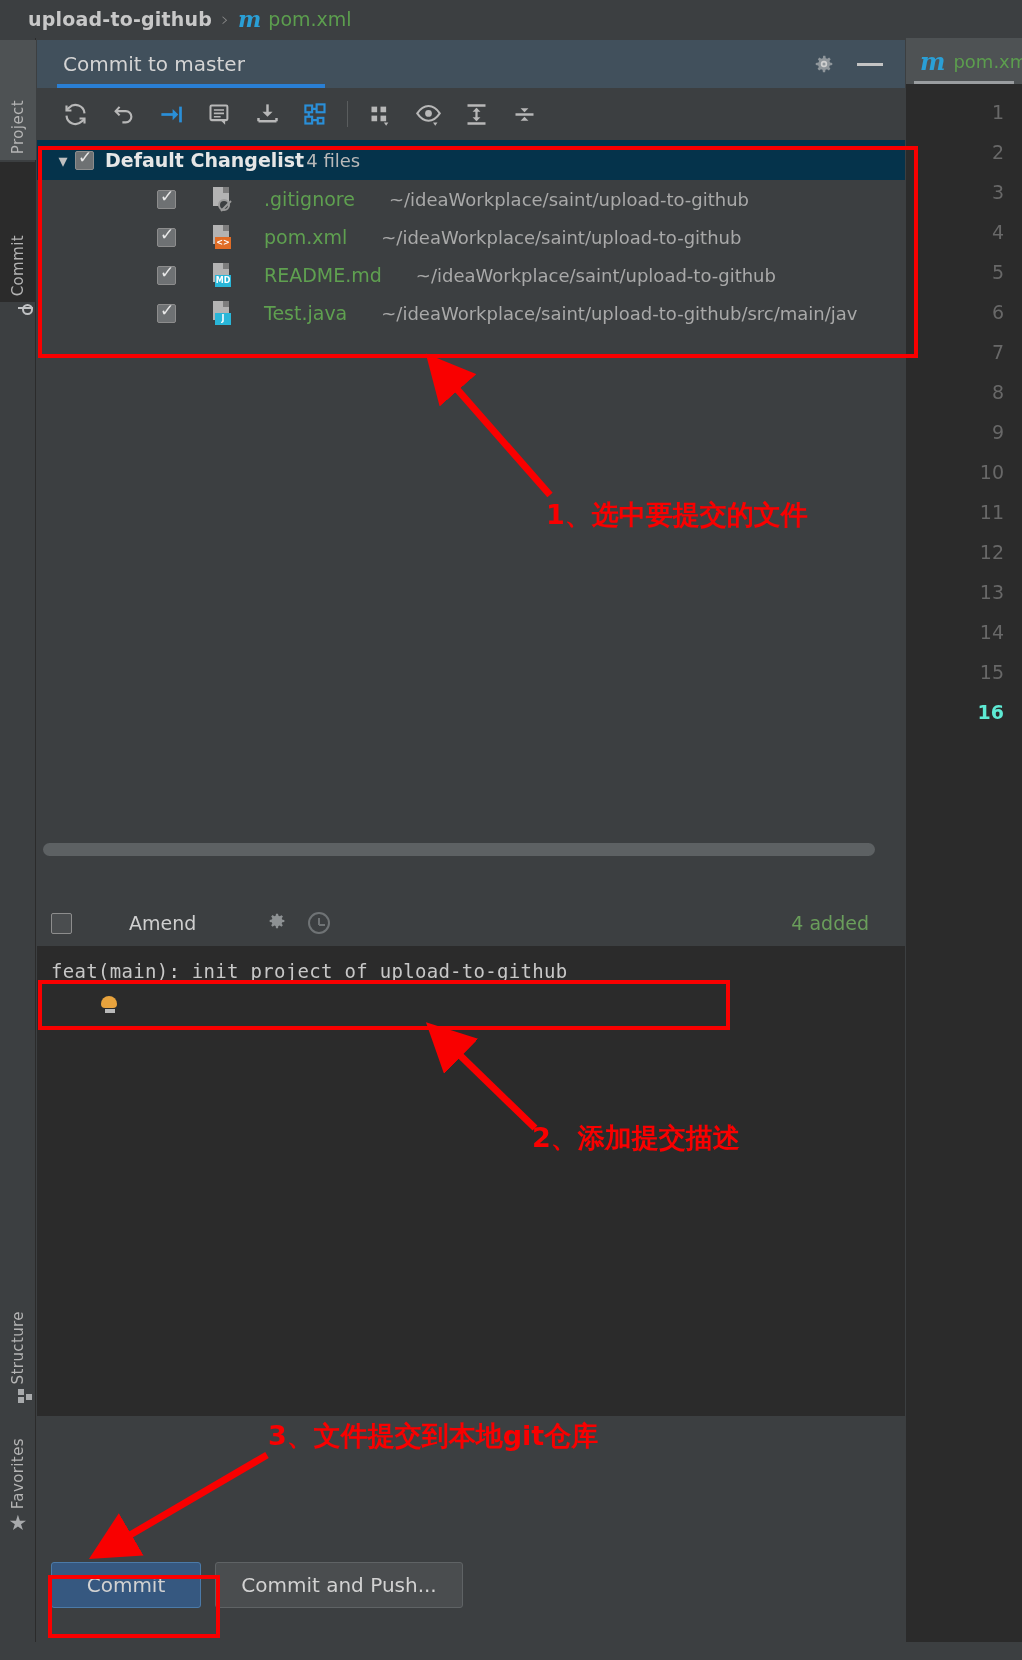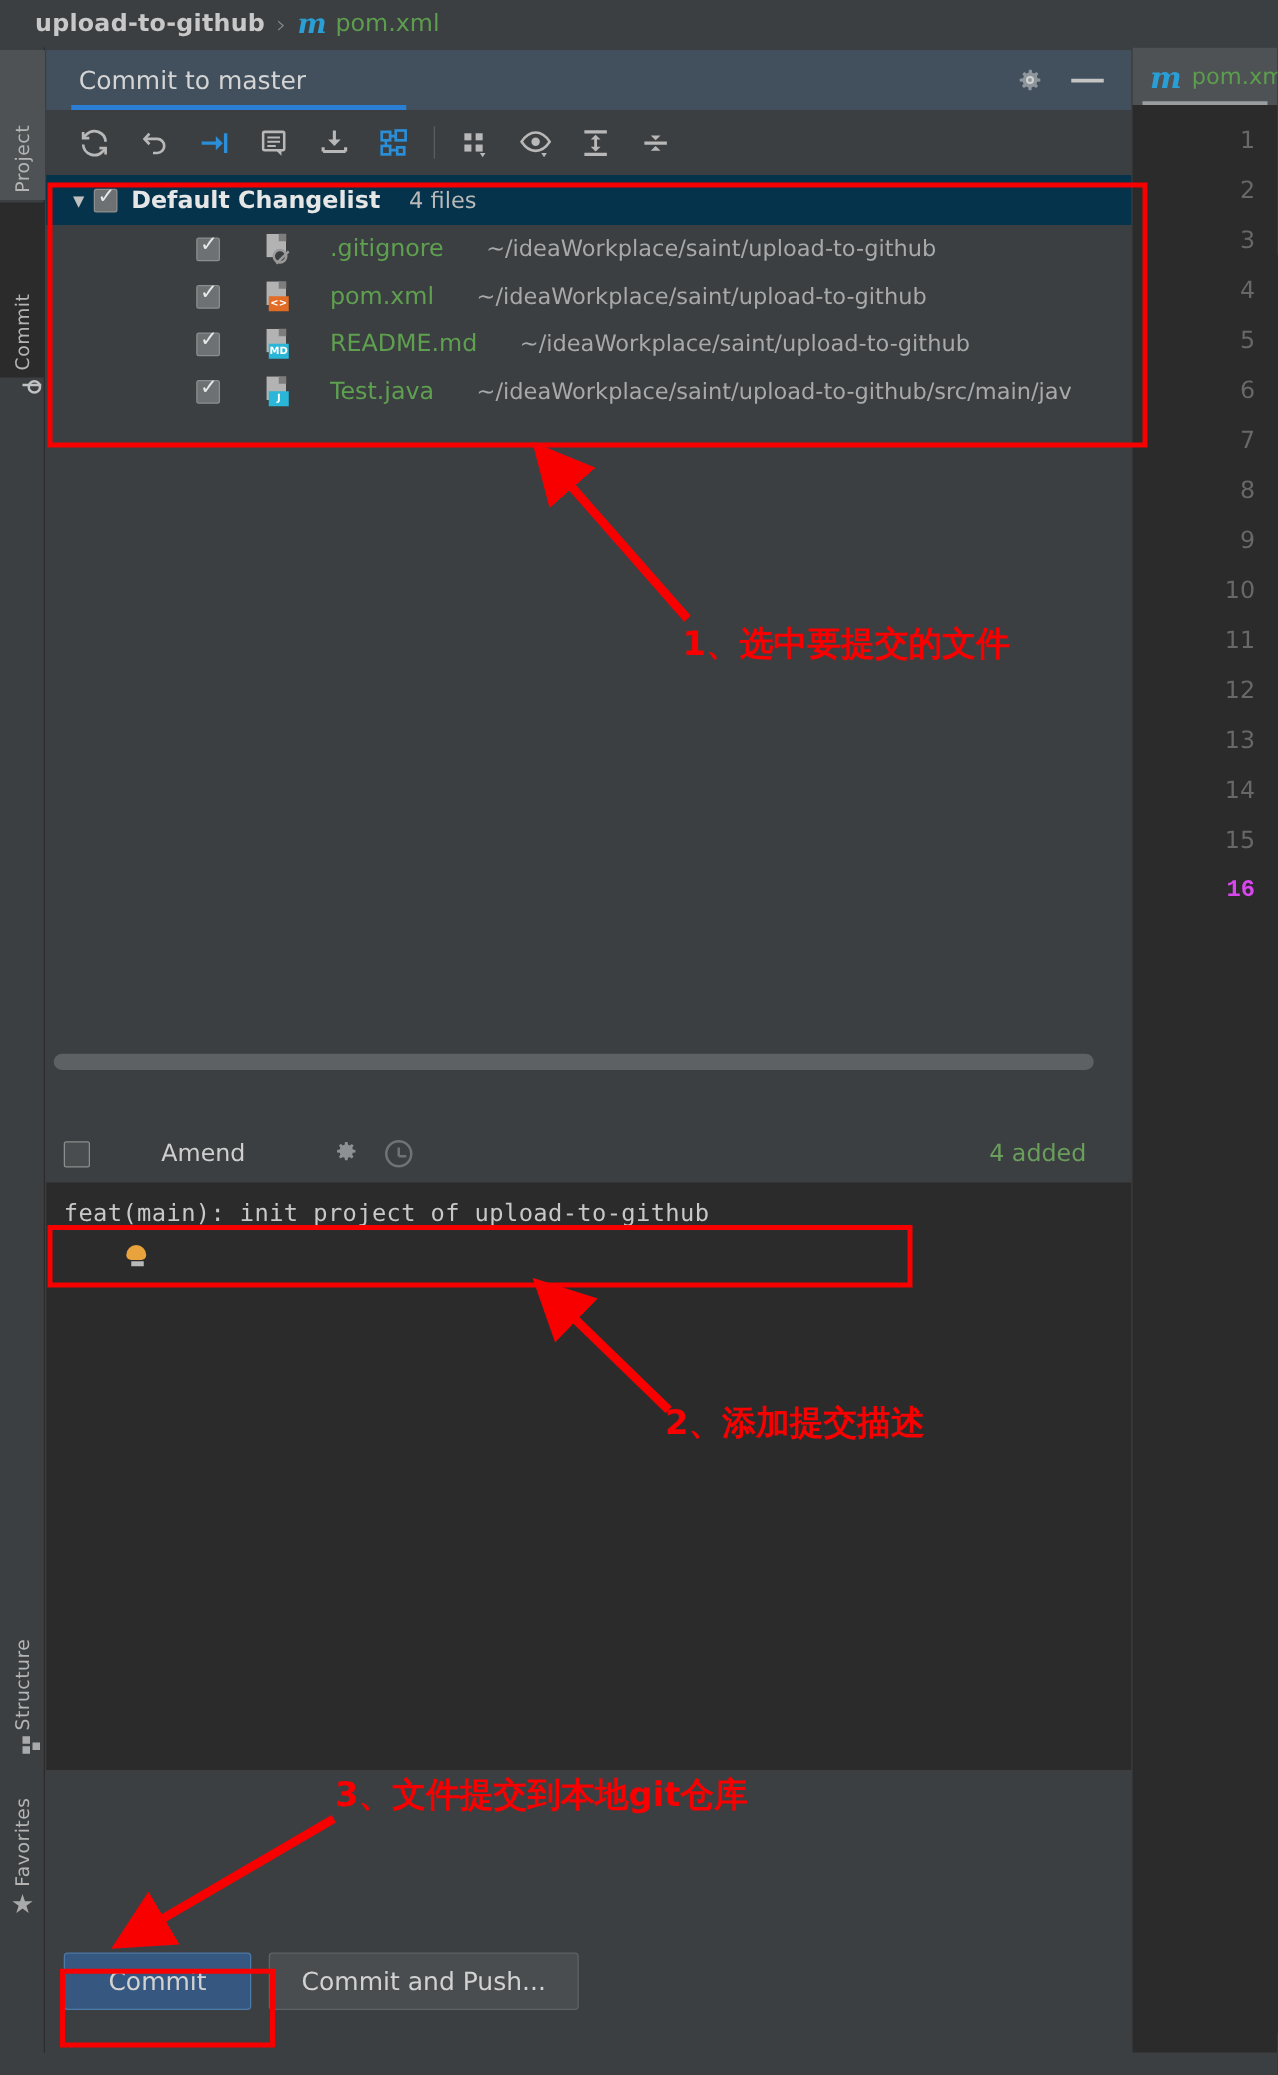--- a/index.html
+++ b/index.html
@@ -91,7 +91,7 @@
     font-size: 17px; color: #e8e8e8; line-height: 19px; font-weight: bold;
   }
   .cl-title { color: #e6e6e6; font-size: 19px; font-weight: bold; margin-left: 11px; }
-  .cl-count { color: #b9b9b9; font-size: 18px; margin-left: 23px; }
+  .cl-count { color: #b9b9b9; font-size: 18px; margin-left: 2px; }
 
   .file-row { height: 38px; display: flex; align-items: center; padding-left: 120px; gap: 23px; }
   .file-icon { width: 20px; height: 24px; position: relative; margin-left: 12px; flex: none; }

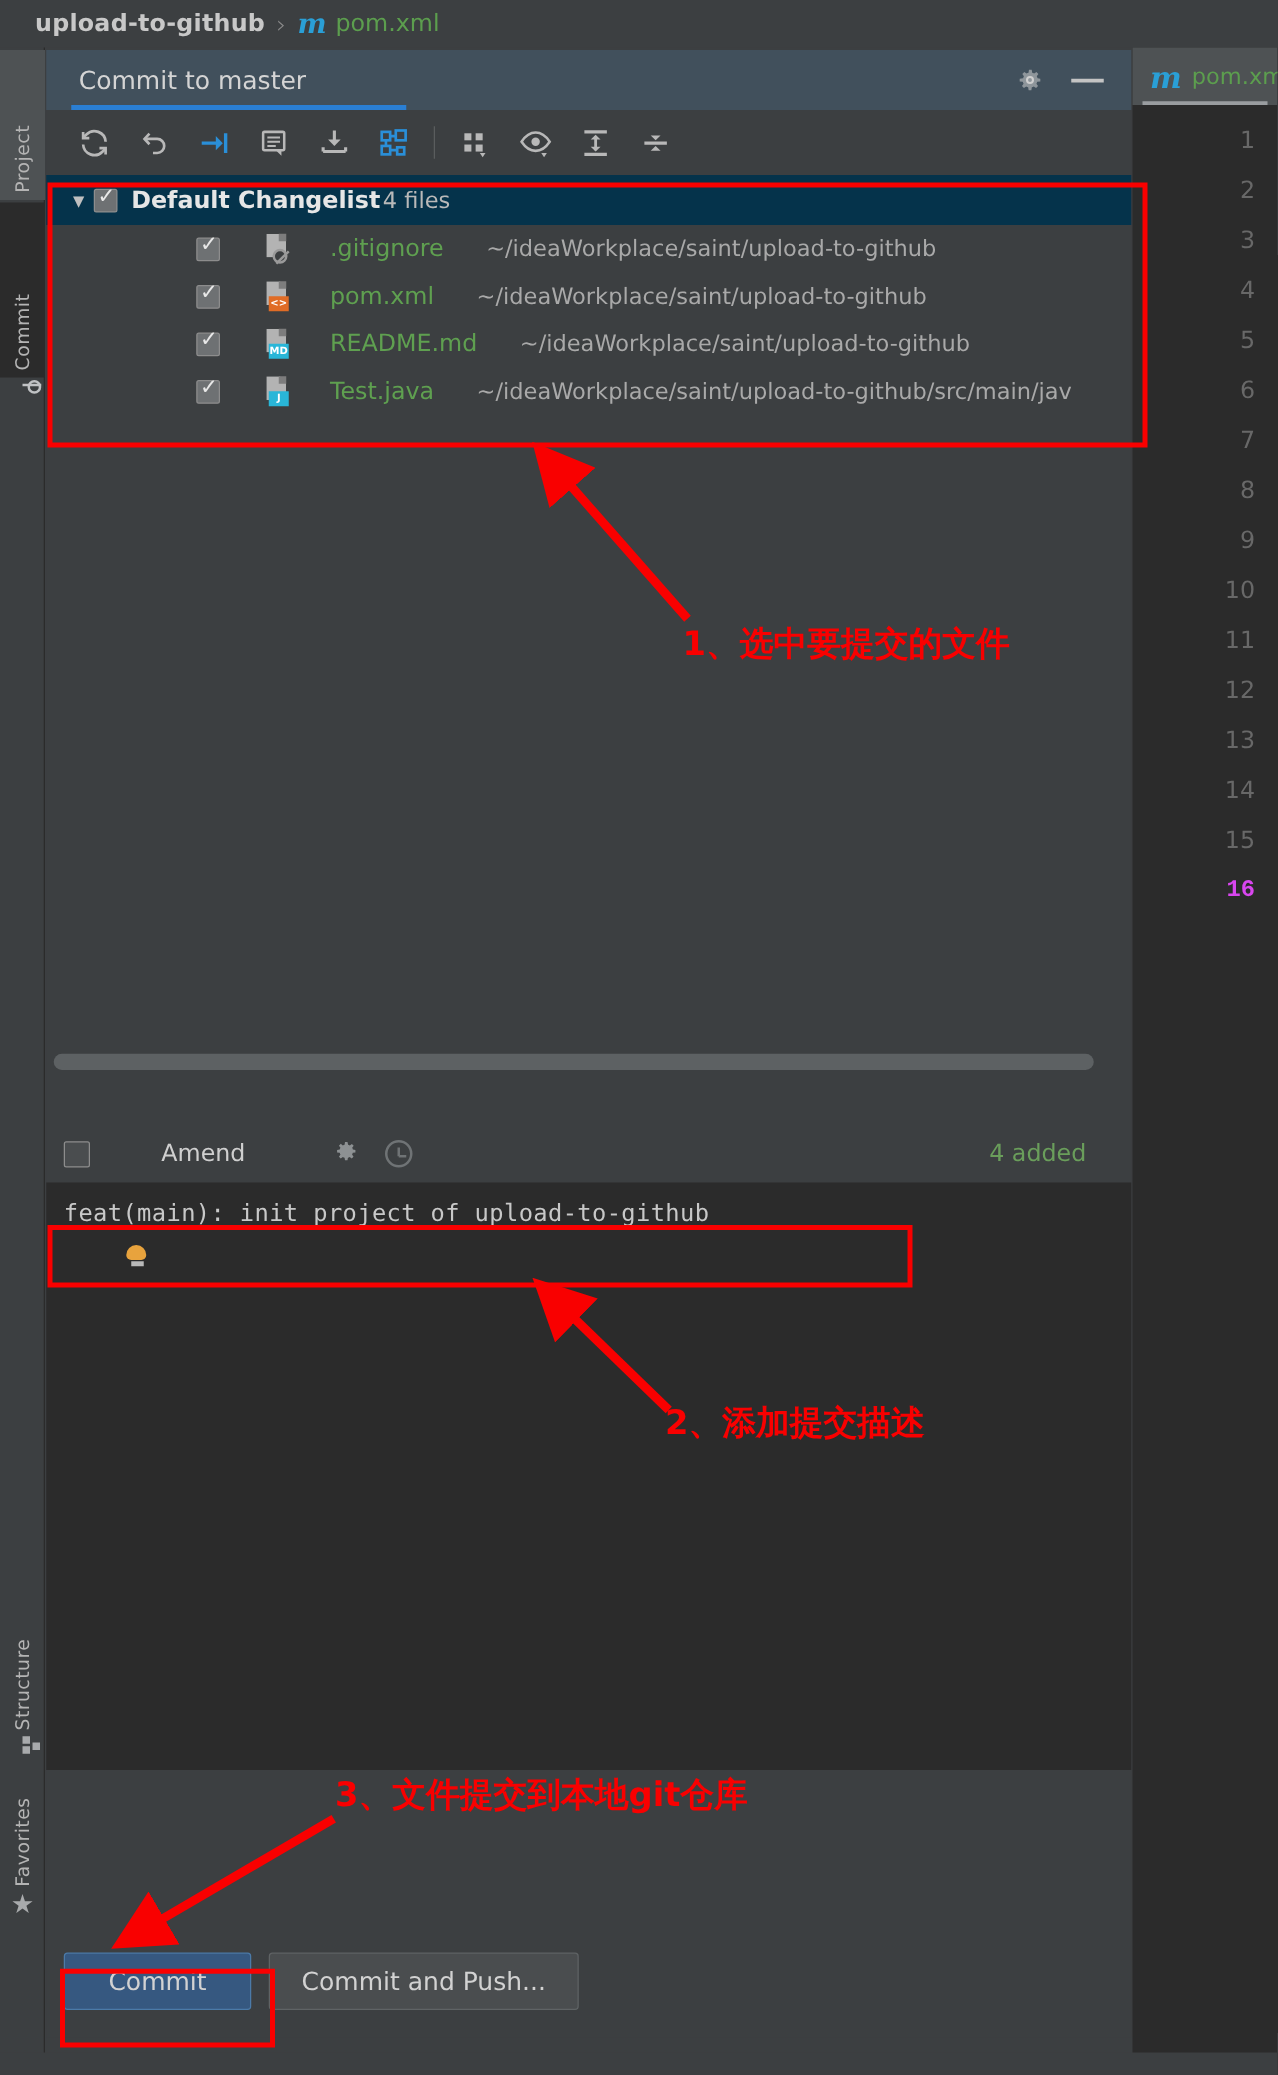--- a/index.html
+++ b/index.html
@@ -160,7 +160,7 @@
   .gutter { padding-top: 8px; }
   .ln { height: 40px; color: #686868; font-size: 19px; text-align: right; padding-right: 18px;
         line-height: 40px; font-family: "DejaVu Sans", "Liberation Sans", sans-serif; }
-  .ln.cur { color: #d946ef; font-weight: bold; font-family: Liberation Mono, monospace; }
+  .ln.cur { color: #5eead4; font-weight: bold; }
 
   
   .anno { position: absolute; pointer-events: none; }

